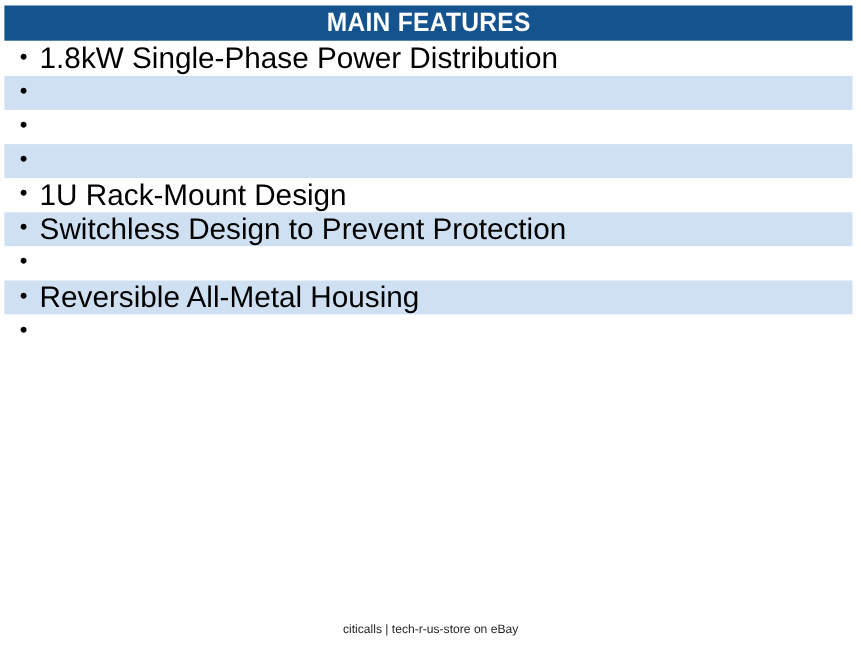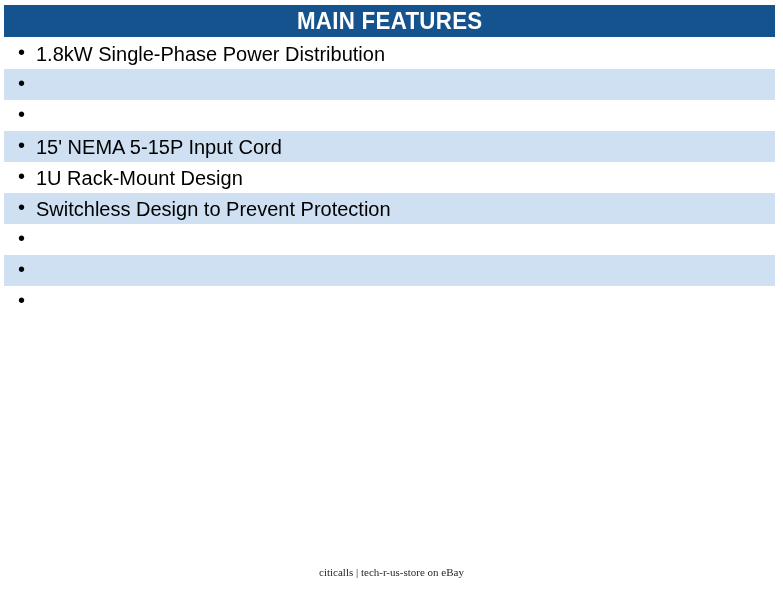--- a/index.html
+++ b/index.html
@@ -80,7 +80,7 @@
   .feature-text {
     color: #000000;
     font-family: "Liberation Sans", sans-serif;
-    font-size: 20px;
+    font-size: 27px;
     line-height: 1;
     white-space: nowrap;
   }

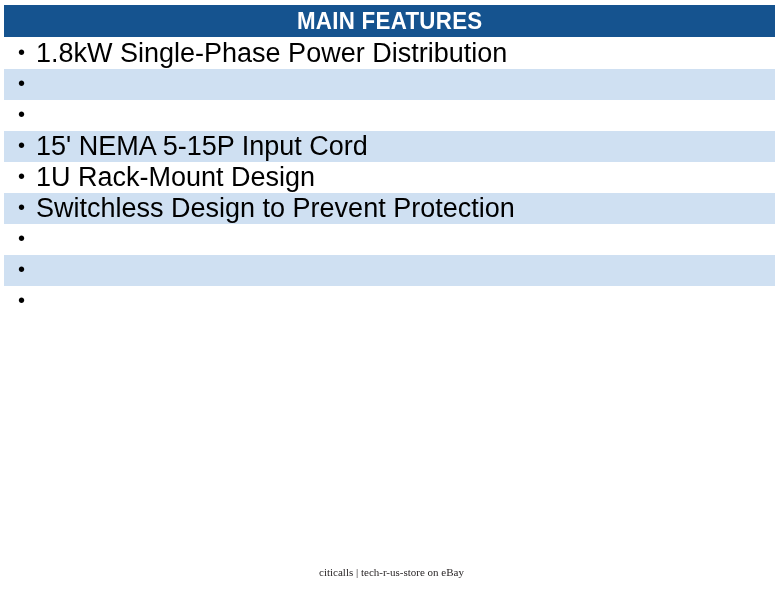--- a/index.html
+++ b/index.html
@@ -121,7 +121,6 @@
       </li>
       <li class="feature-row alt">
         <span class="feature-bullet">•</span>
-        <span class="feature-text">15' NEMA 5-15P Input Cord</span>
       </li>
       <li class="feature-row">
         <span class="feature-bullet">•</span>

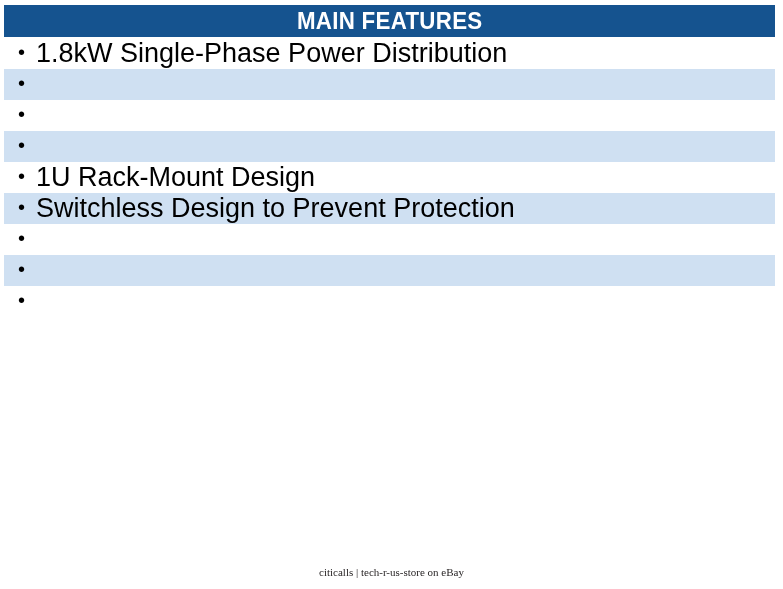--- a/index.html
+++ b/index.html
@@ -135,6 +135,7 @@
       </li>
       <li class="feature-row alt">
         <span class="feature-bullet">•</span>
+        <span class="feature-text">Reversible All-Metal Housing</span>
       </li>
       <li class="feature-row">
         <span class="feature-bullet">•</span>

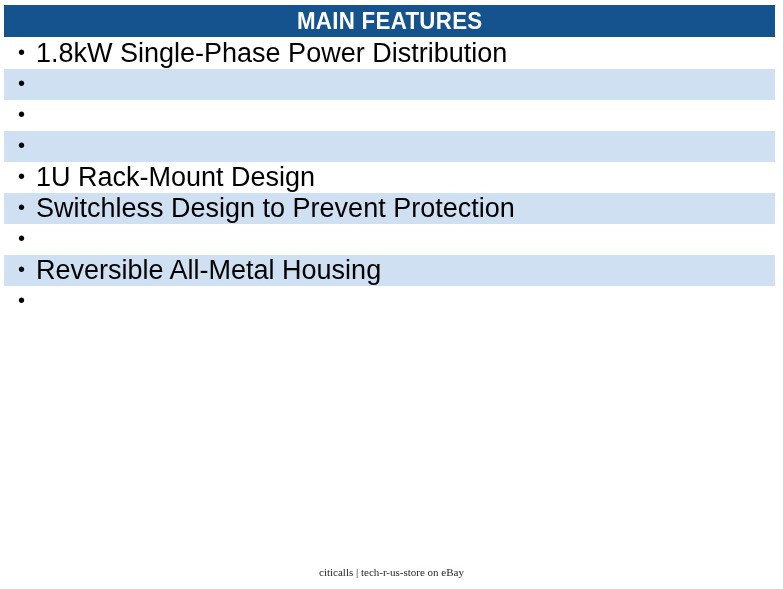--- a/index.html
+++ b/index.html
@@ -93,7 +93,7 @@
     width: 783px;
     text-align: center;
     color: #231f20;
-    font-family: Liberation Serif, serif;
+    font-family: Liberation Sans, sans-serif;
     font-size: 11px;
     line-height: 1.2;
     white-space: nowrap;

